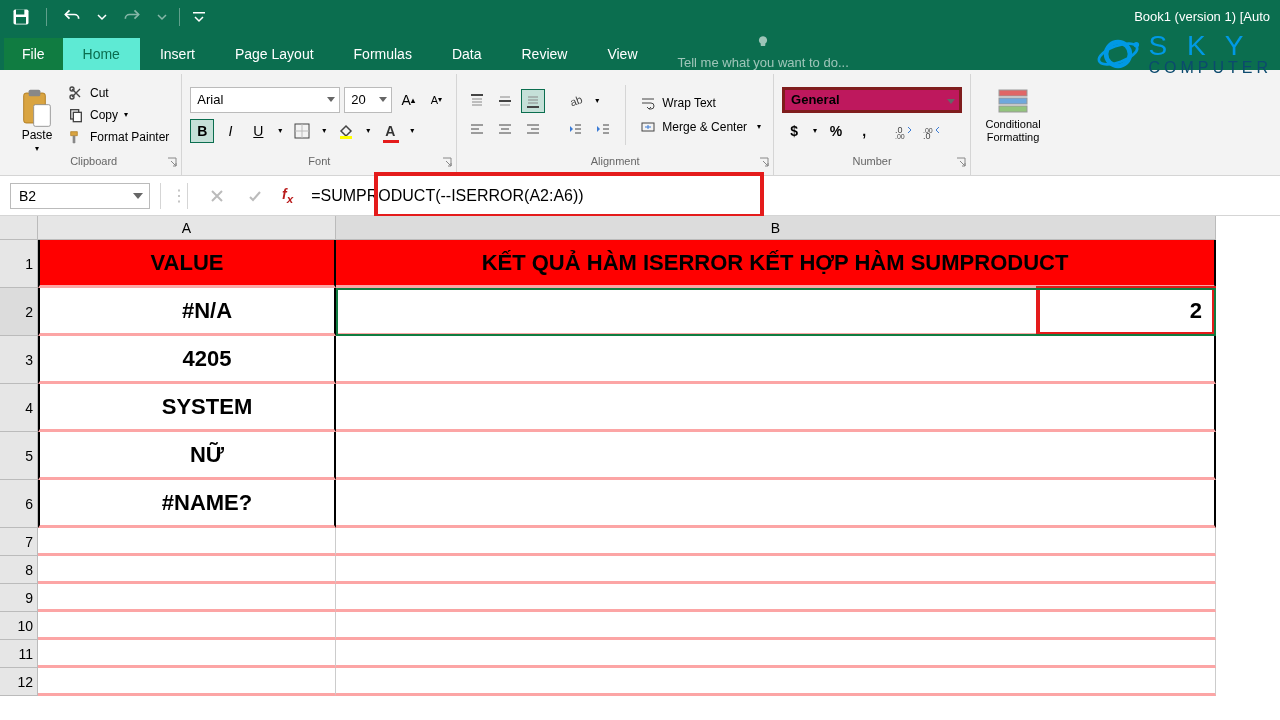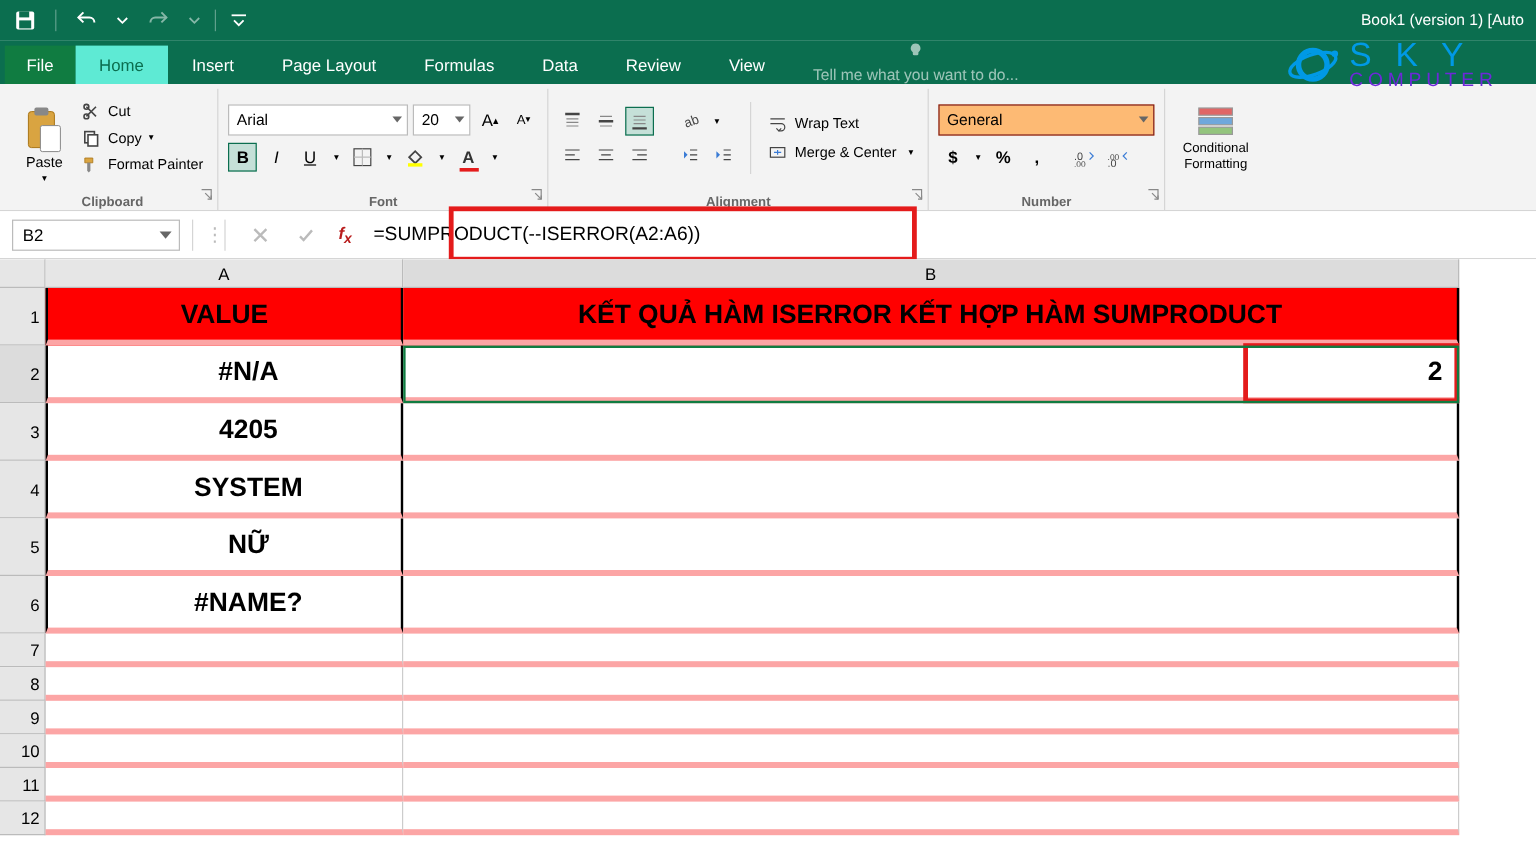--- a/index.html
+++ b/index.html
@@ -89,7 +89,7 @@
   .redhdr.right { border-right: 2px solid #000; }
 
   
-  .logo-overlay { position: absolute; right: 32px; top: 32px; display: flex; align-items: center; gap: 8px; z-index: 50; justify-content: flex-end; }
+  .logo-overlay { position: absolute; right: 8px; top: 32px; display: flex; align-items: center; gap: 8px; z-index: 50; justify-content: flex-end; }
   .logo-overlay .txt { display: flex; flex-direction: column; line-height: 1; }
   .logo-overlay .txt .sky { color: #0099e5; font-size: 28px; font-weight: 300; letter-spacing: 6px; }
   .logo-overlay .txt .comp { color: #6d28d9; font-size: 16px; letter-spacing: 4px; }

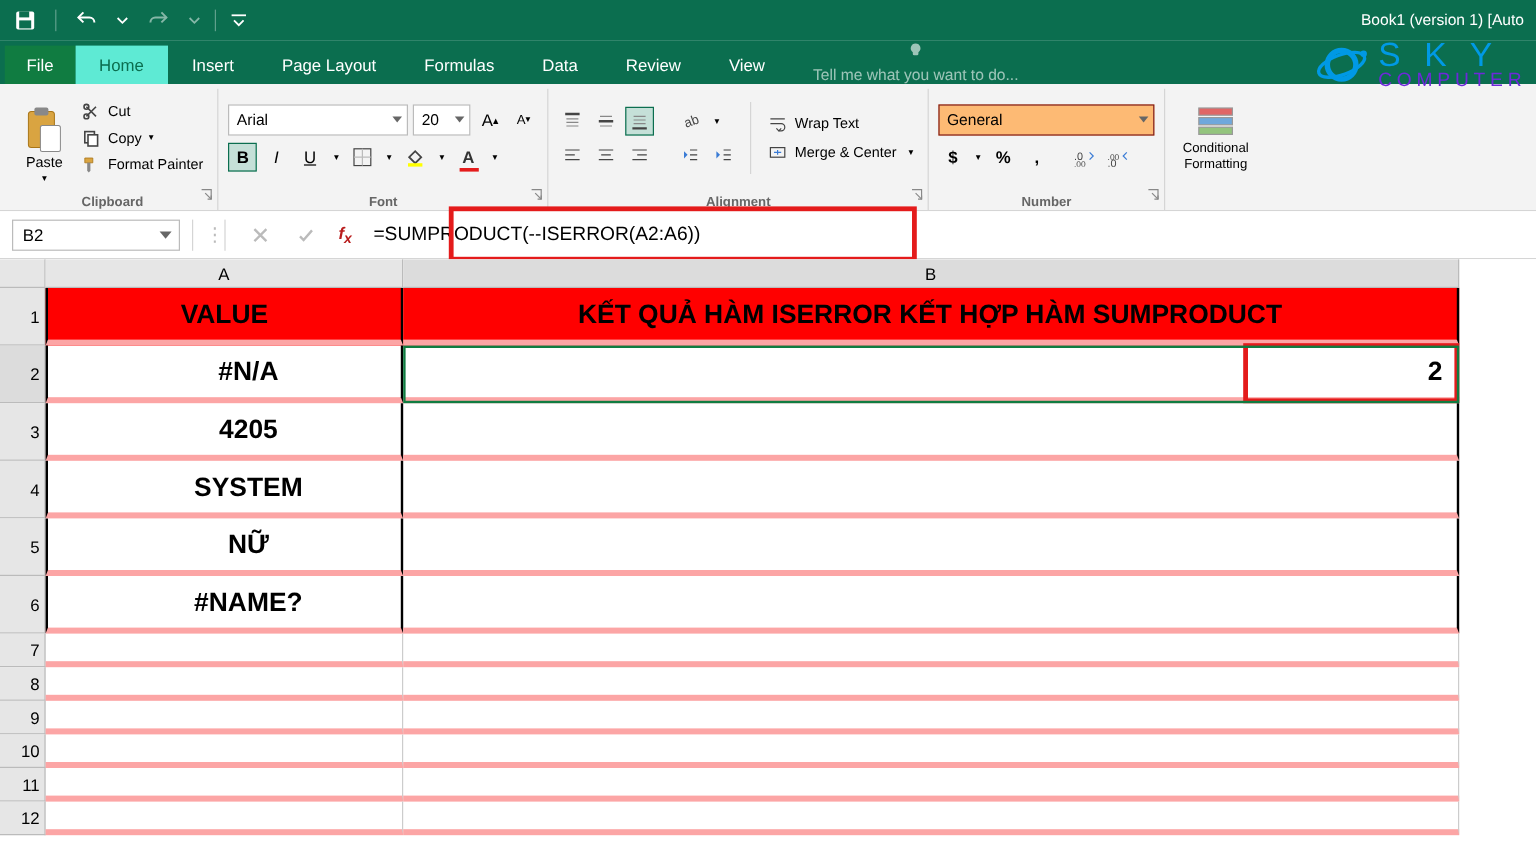--- a/index.html
+++ b/index.html
@@ -92,7 +92,7 @@
   .logo-overlay { position: absolute; right: 8px; top: 32px; display: flex; align-items: center; gap: 8px; z-index: 50; justify-content: flex-end; }
   .logo-overlay .txt { display: flex; flex-direction: column; line-height: 1; }
   .logo-overlay .txt .sky { color: #0099e5; font-size: 28px; font-weight: 300; letter-spacing: 6px; }
-  .logo-overlay .txt .comp { color: #6d28d9; font-size: 16px; letter-spacing: 4px; }
+  .logo-overlay .txt .comp { color: #0c4a6e; font-size: 16px; letter-spacing: 4px; }
   .logo-overlay svg { width: 44px; height: 44px; }
 
   .launcher svg { width: 10px; height: 10px; }

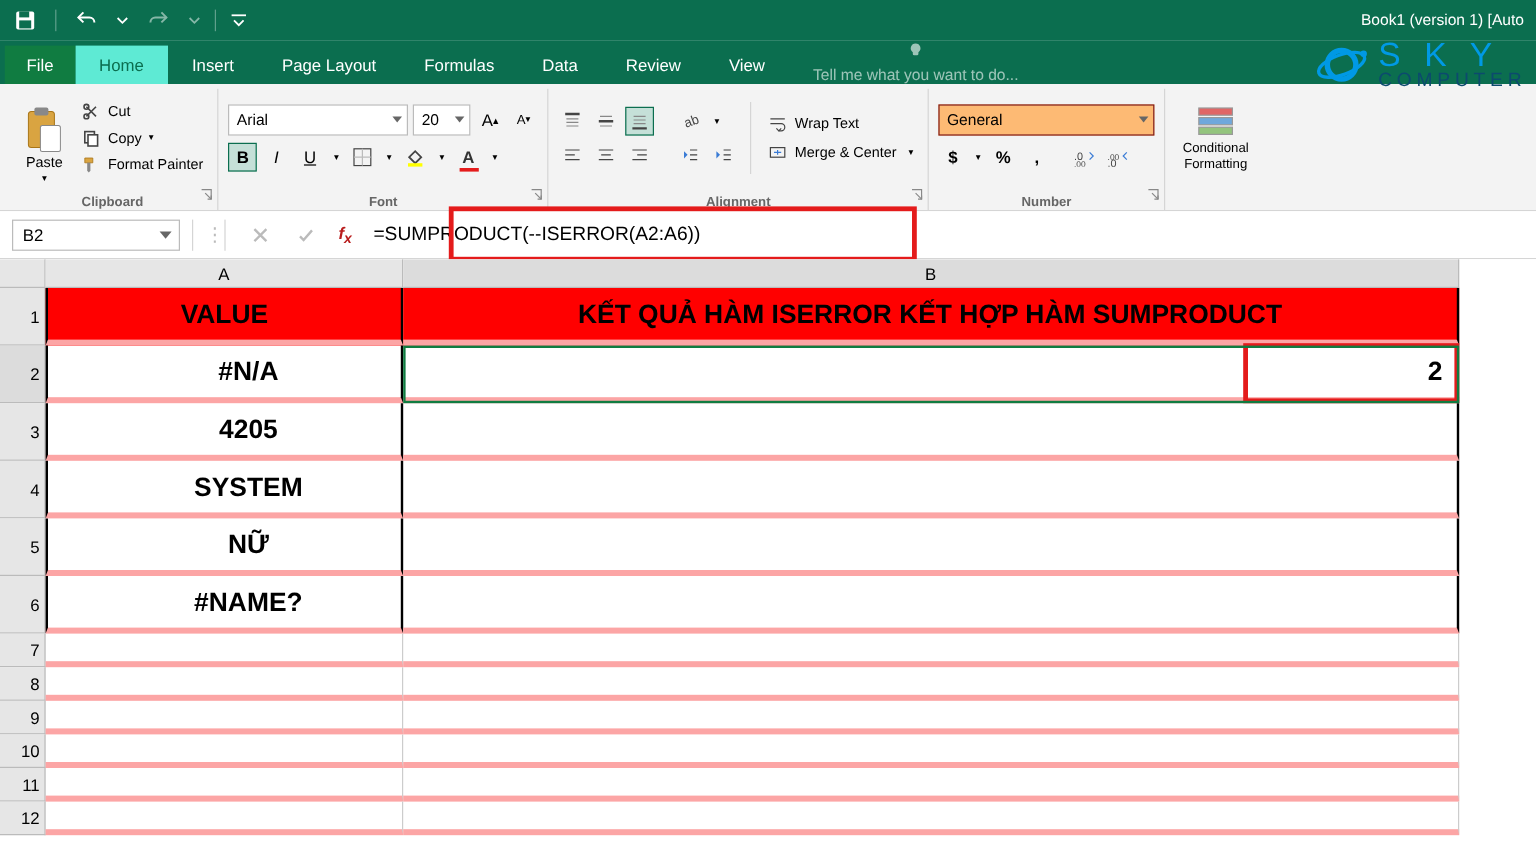--- a/index.html
+++ b/index.html
@@ -53,7 +53,7 @@
   .align-row { display: flex; gap: 4px; align-items: center; }
 
   .num-body { display: flex; flex-direction: column; gap: 6px; }
-  .num-combo { width: 180px; height: 26px; border: 1px solid #7f1d1d; background: #fdba74; display: flex; align-items: center; padding: 0 6px; font-size: 13px; position: relative; }
+  .num-combo { width: 180px; height: 26px; border: 3px solid #7f1d1d; background: #be185d; display: flex; align-items: center; padding: 0 6px; font-size: 13px; position: relative; font-weight: bold; }
   .num-combo .caret { position: absolute; right: 4px; top: 9px; border-top: 5px solid #666; border-left: 4px solid transparent; border-right: 4px solid transparent; }
 
   .cond-body { display: flex; flex-direction: column; align-items: center; font-size: 11px; text-align: center; width: 68px; }

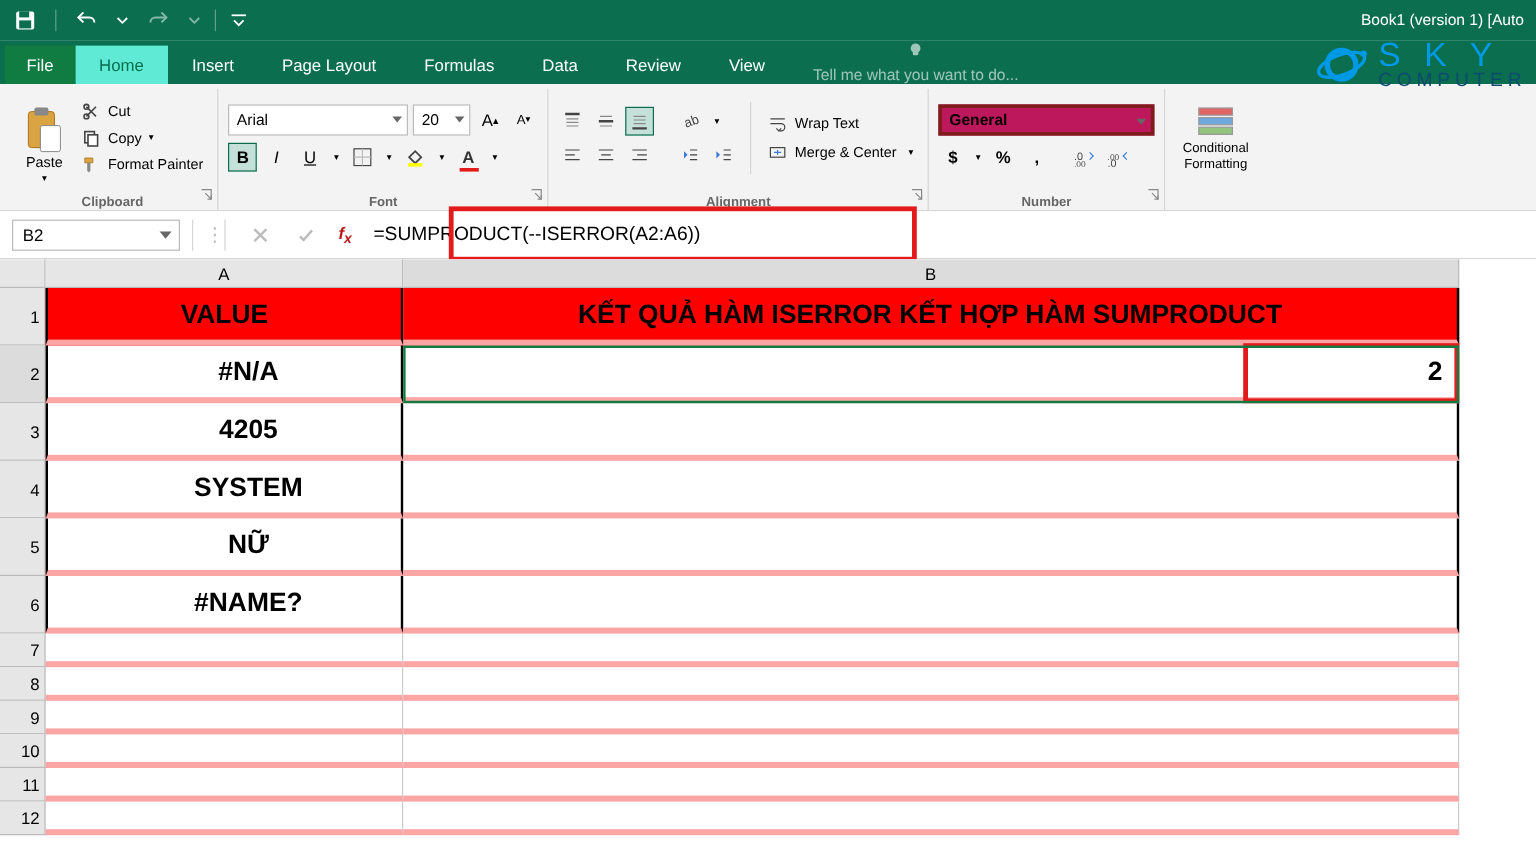--- a/index.html
+++ b/index.html
@@ -27,7 +27,7 @@
   .group { display: flex; flex-direction: column; height: 100%; border-right: 1px solid #d5d5d5; padding: 0 8px; }
   .group:last-child { border-right: none; }
   .group-body { flex: 1; display: flex; align-items: center; gap: 4px; }
-  .group-label { height: 20px; display: flex; align-items: flex-end; justify-content: center; font-size: 11px; color: #666; position: relative; font-weight: bold; }
+  .group-label { height: 20px; display: flex; align-items: flex-start; justify-content: center; font-size: 11px; color: #666; position: relative; }
   .group-label .launcher { position: absolute; right: -4px; top: 2px; }
 
   .paste-big { display: flex; flex-direction: column; align-items: center; width: 46px; height: 76px; justify-content: flex-end; cursor: pointer; }

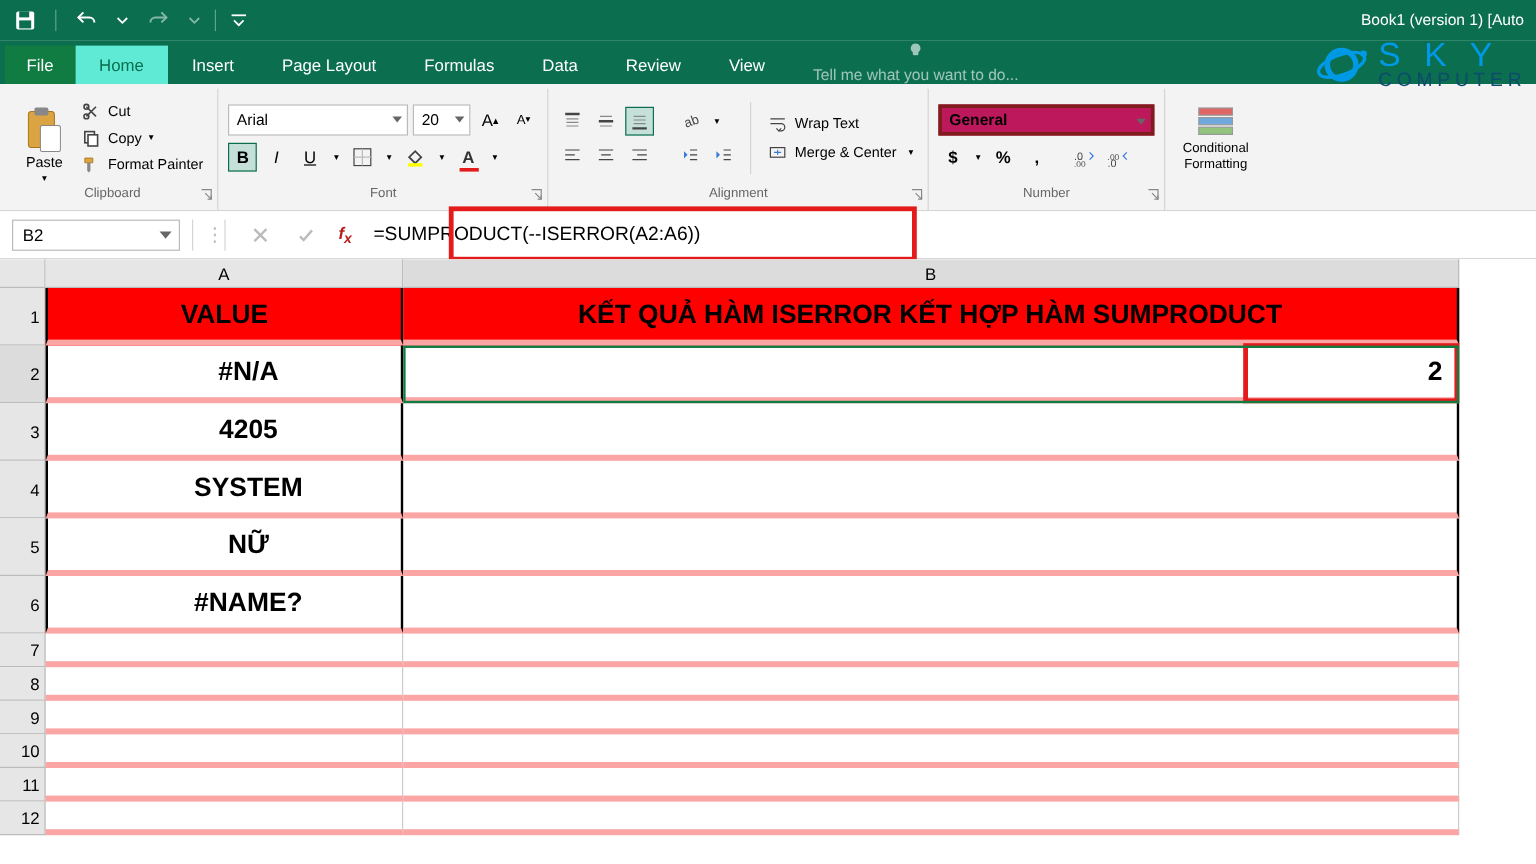--- a/index.html
+++ b/index.html
@@ -75,7 +75,7 @@
   .hdr.sel { background: #dcdcdc; }
   .corner { background: #e6e6e6; border-right: 1px solid #bbb; border-bottom: 1px solid #bbb; height: 24px; }
   .rowh { background: #e6e6e6; border-right: 1px solid #bbb; border-bottom: 1px solid #bbb; text-align: center; font-size: 14px; display: flex; align-items: center; justify-content: flex-end; padding-right: 4px; }
-  .cell { border-right: 1px solid #ccc; border-bottom: 5px solid #fca5a5; display: flex; align-items: center; font-family: Arial, sans-serif; font-weight: bold; font-size: 22px; }
+  .cell { border-right: 1px solid #ccc; border-bottom: 3px solid #fca5a5; display: flex; align-items: center; font-family: Arial, sans-serif; font-weight: bold; font-size: 22px; }
   .row-h1 { height: 48px; }
   .row-hbig { height: 48px; }
   .row-hsm { height: 28px; }

